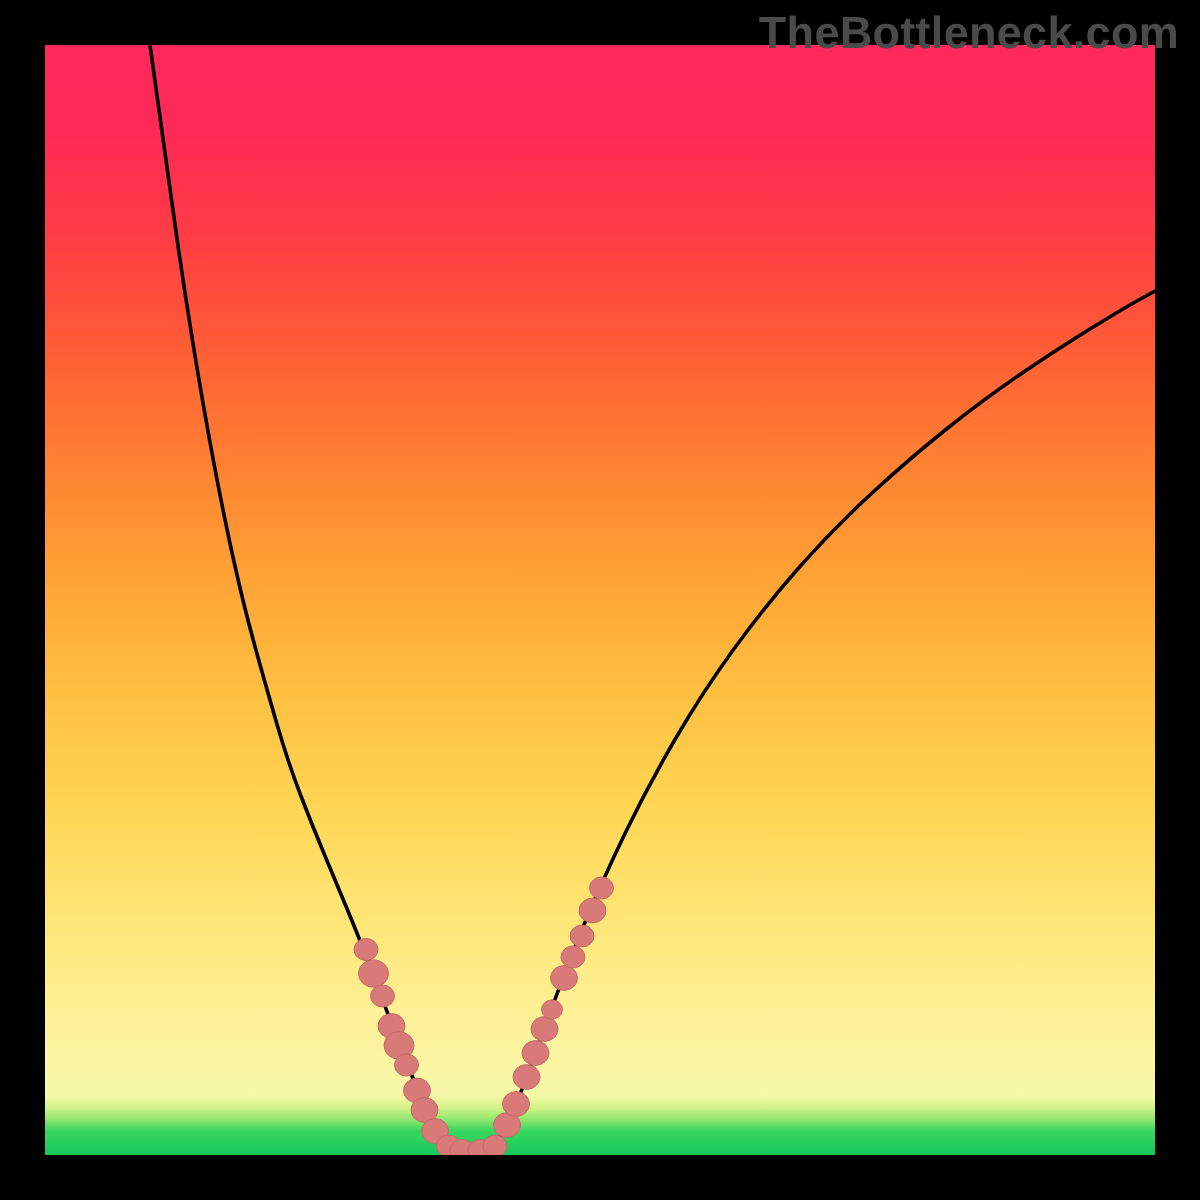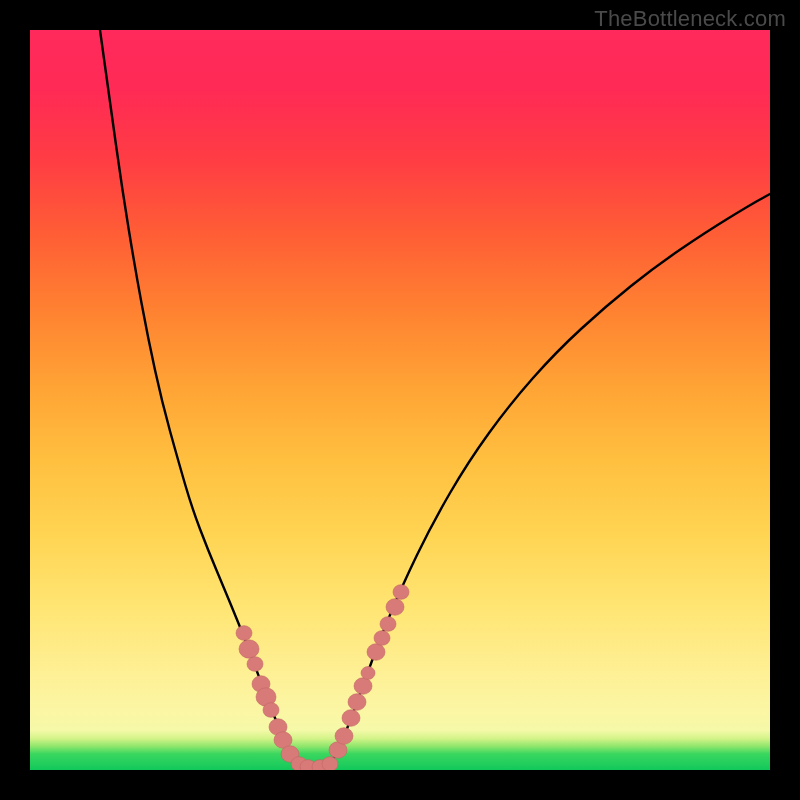--- a/index.html
+++ b/index.html
@@ -22,8 +22,8 @@
     top: 6px;
     right: 14px;
     color: #4a4a4a;
-    font-size: 22px;
-    font-weight: 400;
+    font-size: 30px;
+    font-weight: 700;
     letter-spacing: 0.2px;
     z-index: 5;
     user-select: none;

